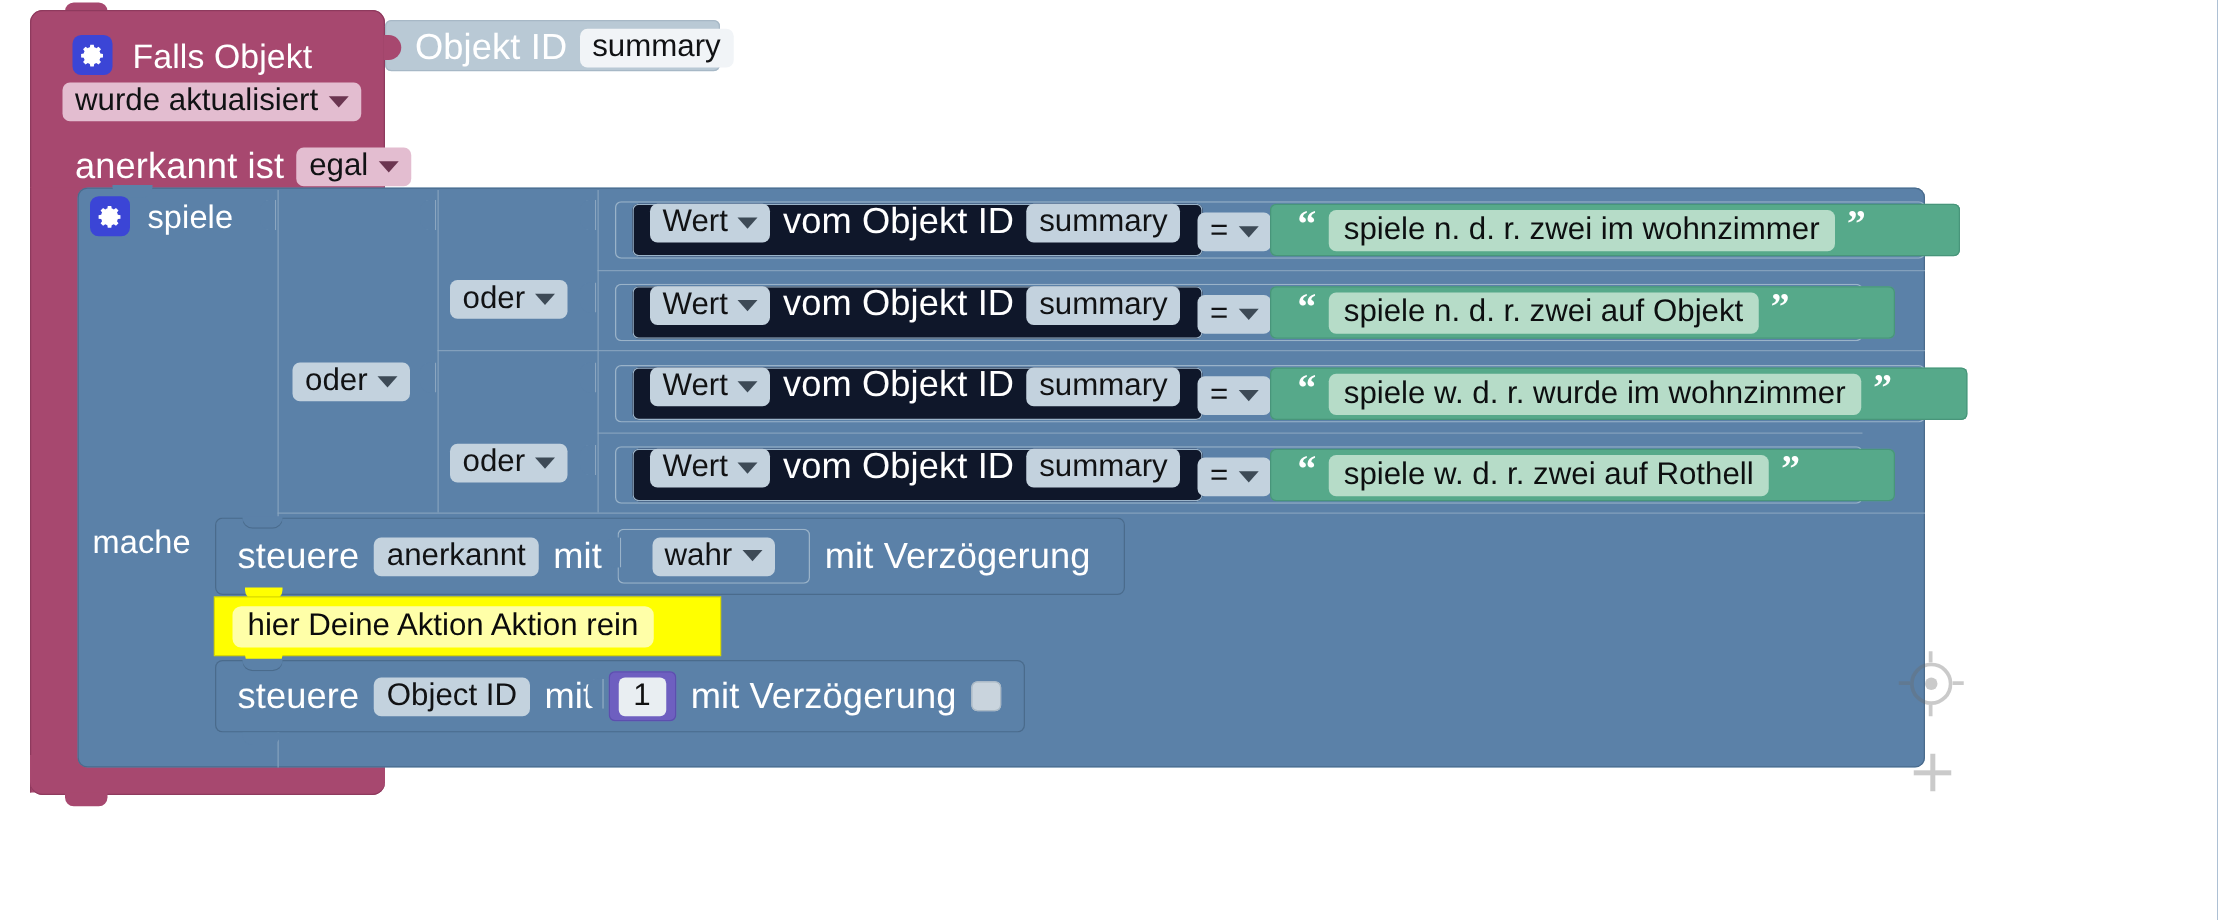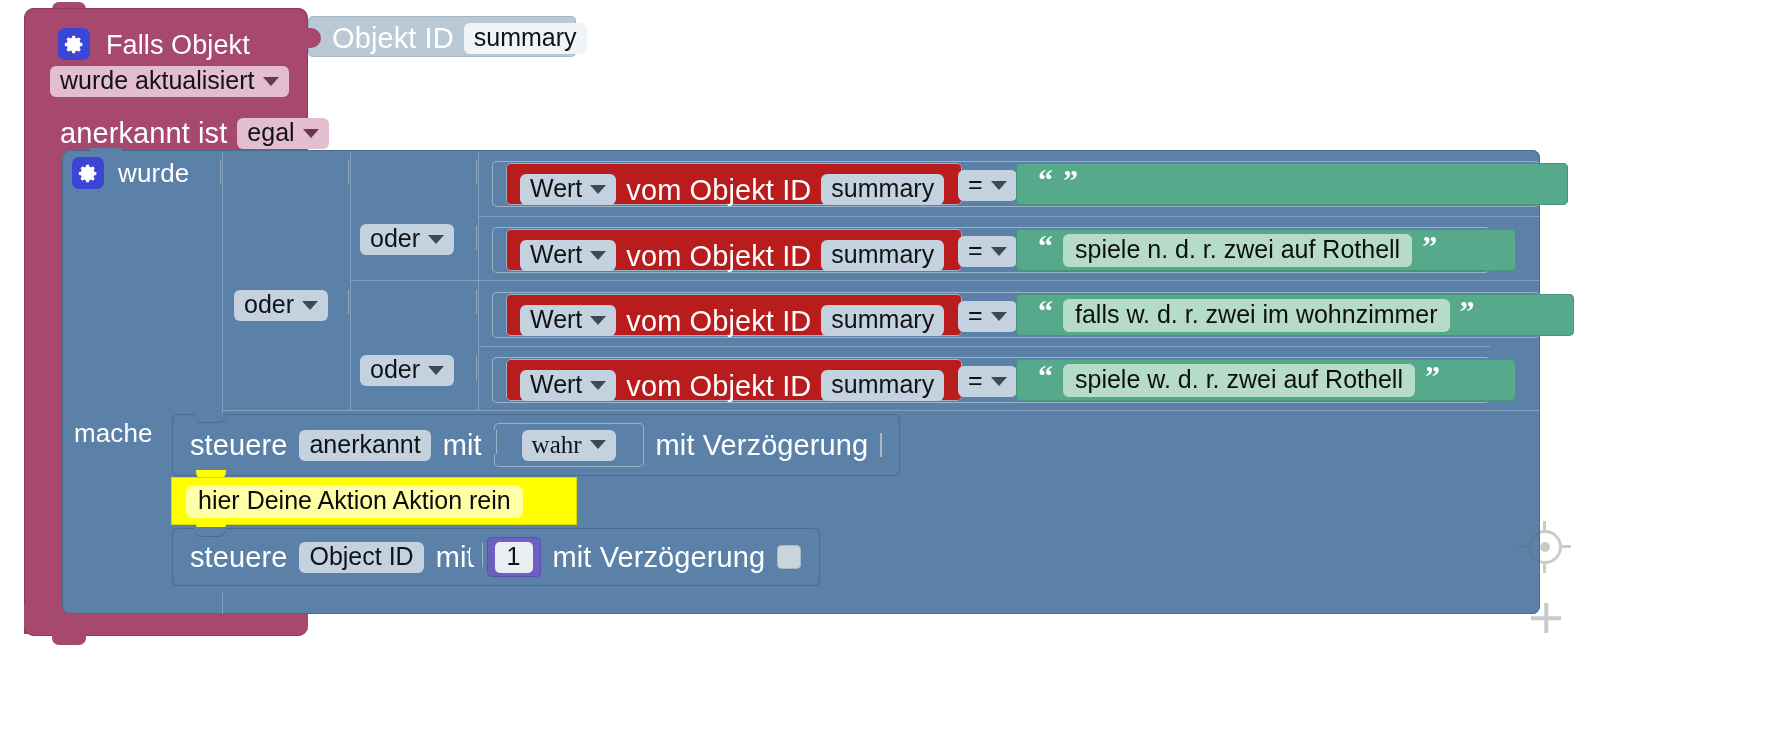--- a/index.html
+++ b/index.html
@@ -268,7 +268,7 @@
     </svg>
   </div>
 </div>
-<div class="abs btext" style="left:118px;top:160px;font-size:26px;">wurde</div>
+<div class="abs btext" style="left:118px;top:160px;font-size:26px;">spiele</div>
 
 <div class="abs btext" style="left:74px;top:420px;font-size:26px;">mache</div>
 

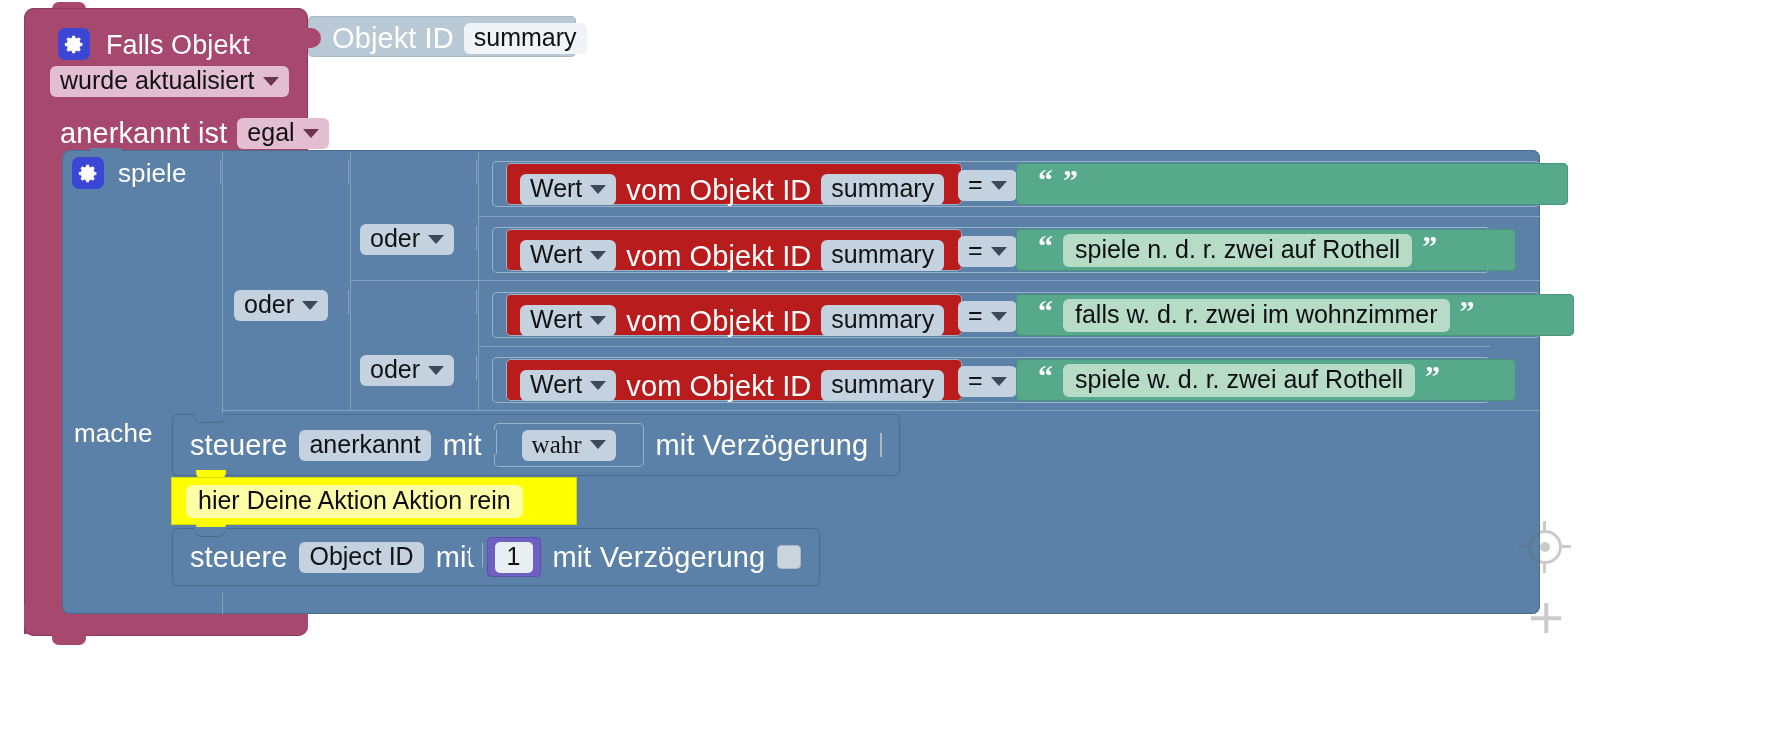--- a/index.html
+++ b/index.html
@@ -127,10 +127,10 @@
     display:flex;align-items:center;
   }
   .getRow{
-    position:absolute;height:42px;background:#b91c1c;
+    position:absolute;height:42px;background:#0f172a;
     box-shadow:inset 0 0 0 1px #9ab3c9;
     border-radius:5px;
-    display:flex;align-items:flex-end;gap:10px;
+    display:flex;align-items:flex-start;gap:10px;
     padding-left:14px;padding-right:10px;
   }
 

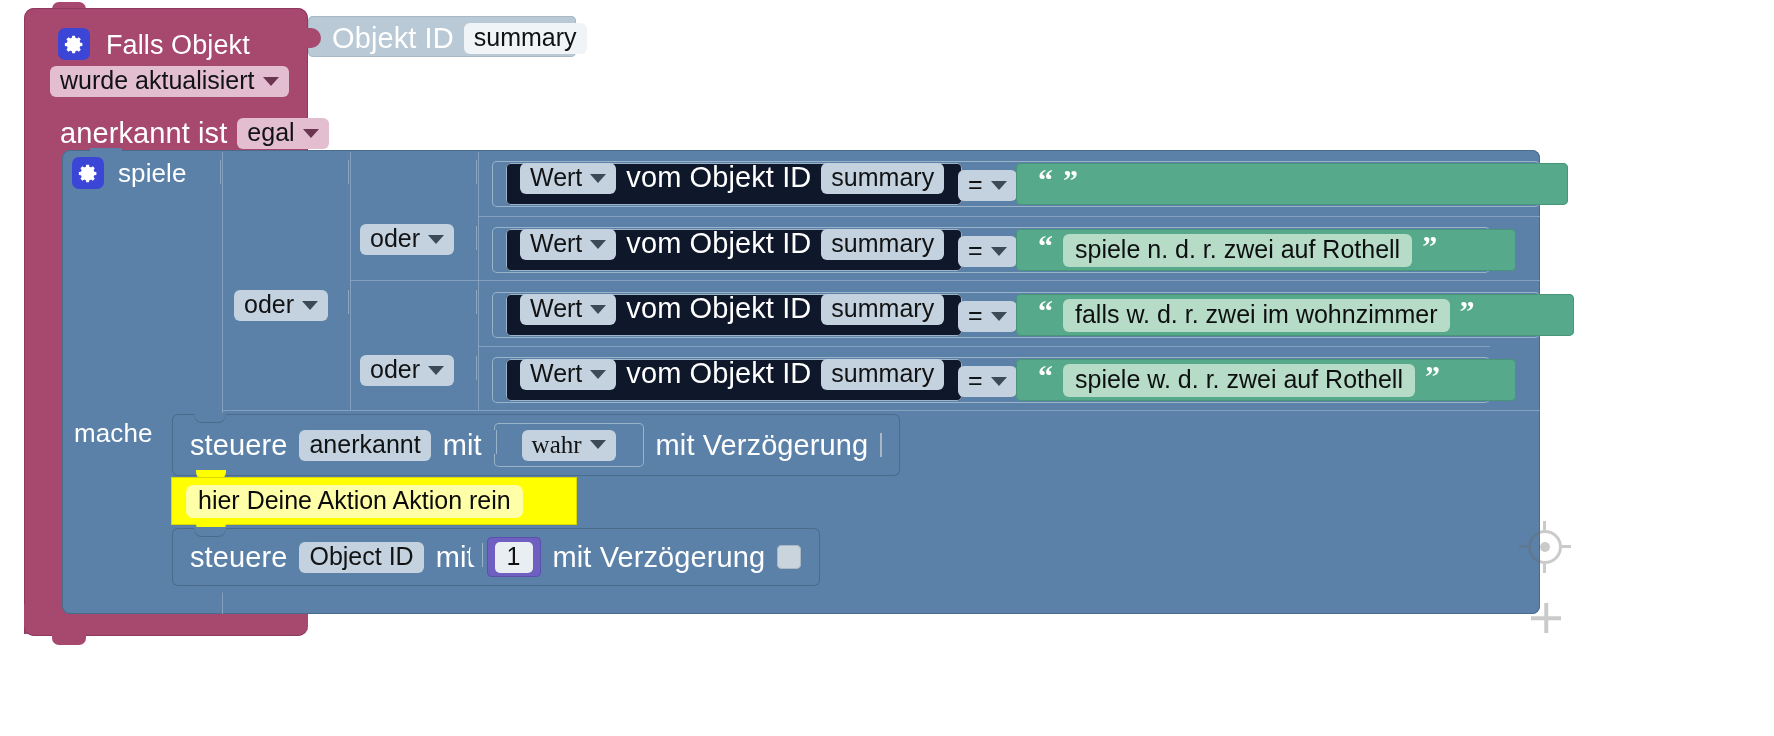--- a/index.html
+++ b/index.html
@@ -322,6 +322,7 @@
   </span>
   <div class="abs strBlock" style="left:524px;top:2px;width:518px;">
     <span class="quote">“</span>
+    <span class="strField">spiele n. d. r. zwei im wohnzimmer</span>
     <span class="quote">”</span>
   </div>
 </div>

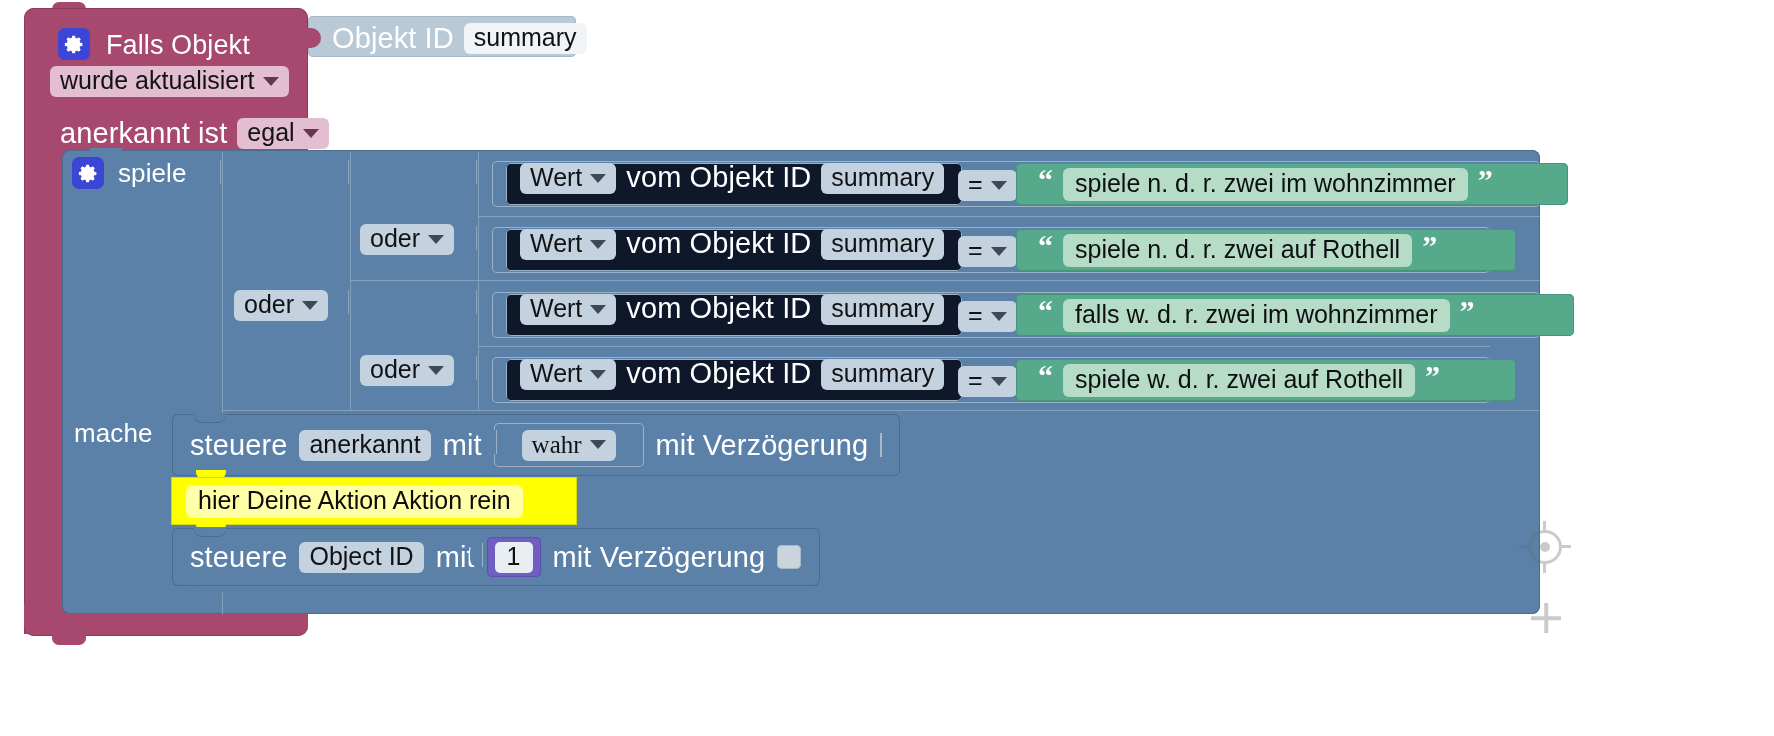--- a/index.html
+++ b/index.html
@@ -342,7 +342,7 @@
   </span>
   <div class="abs strBlock" style="left:524px;top:2px;width:466px;">
     <span class="quote">“</span>
-    <span class="strField">spiele n. d. r. zwei auf Rothell</span>
+    <span class="strField">spiele n. d. r. zwei auf Objekt</span>
     <span class="quote">”</span>
   </div>
 </div>

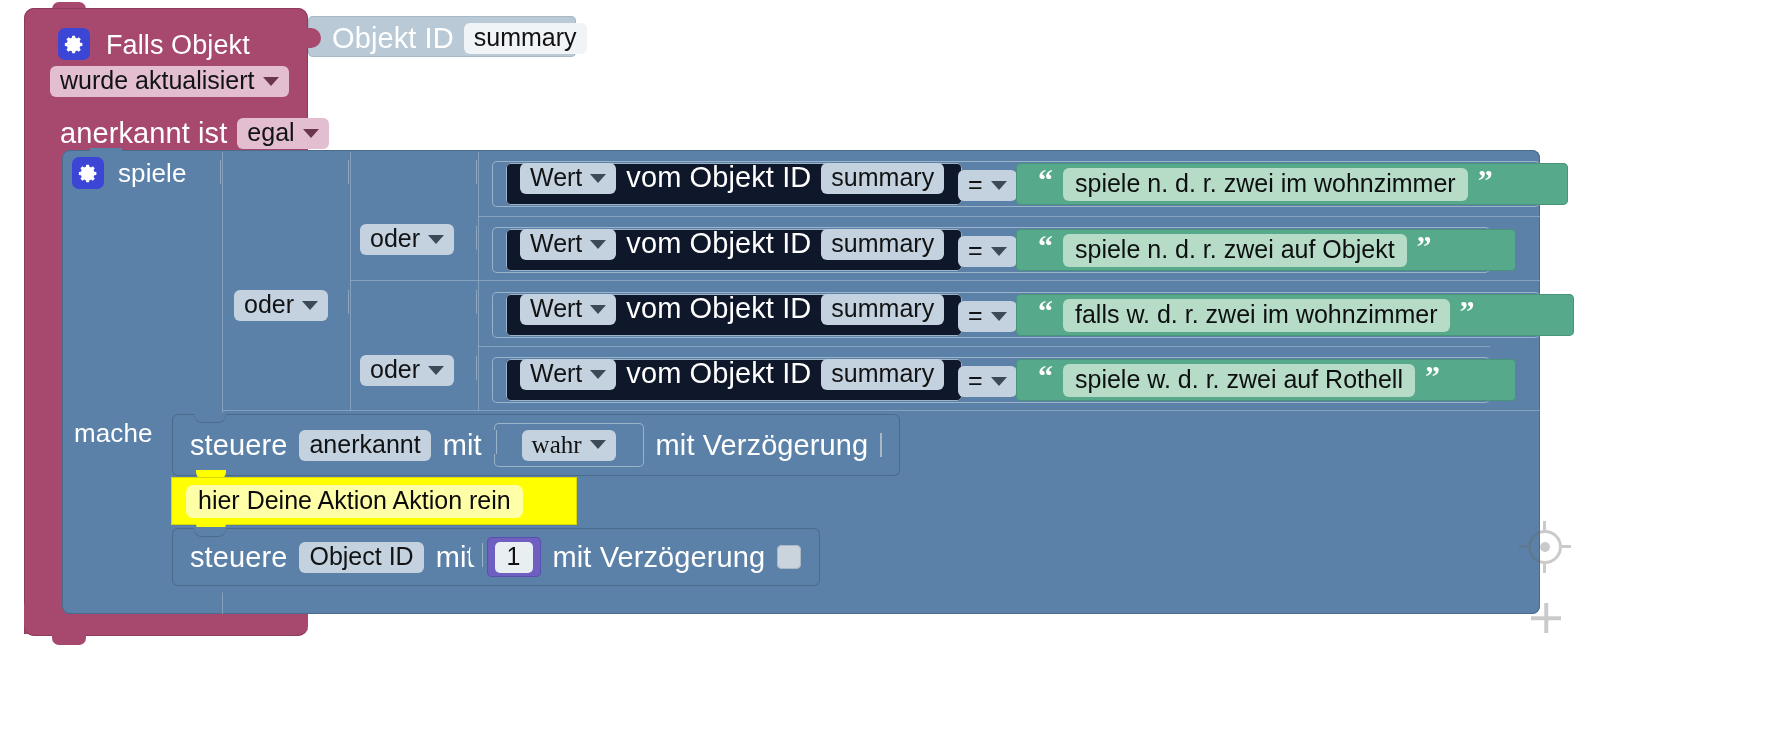--- a/index.html
+++ b/index.html
@@ -362,7 +362,7 @@
   </span>
   <div class="abs strBlock" style="left:524px;top:2px;width:524px;">
     <span class="quote">“</span>
-    <span class="strField">falls w. d. r. zwei im wohnzimmer</span>
+    <span class="strField">spiele w. d. r. wurde im wohnzimmer</span>
     <span class="quote">”</span>
   </div>
 </div>

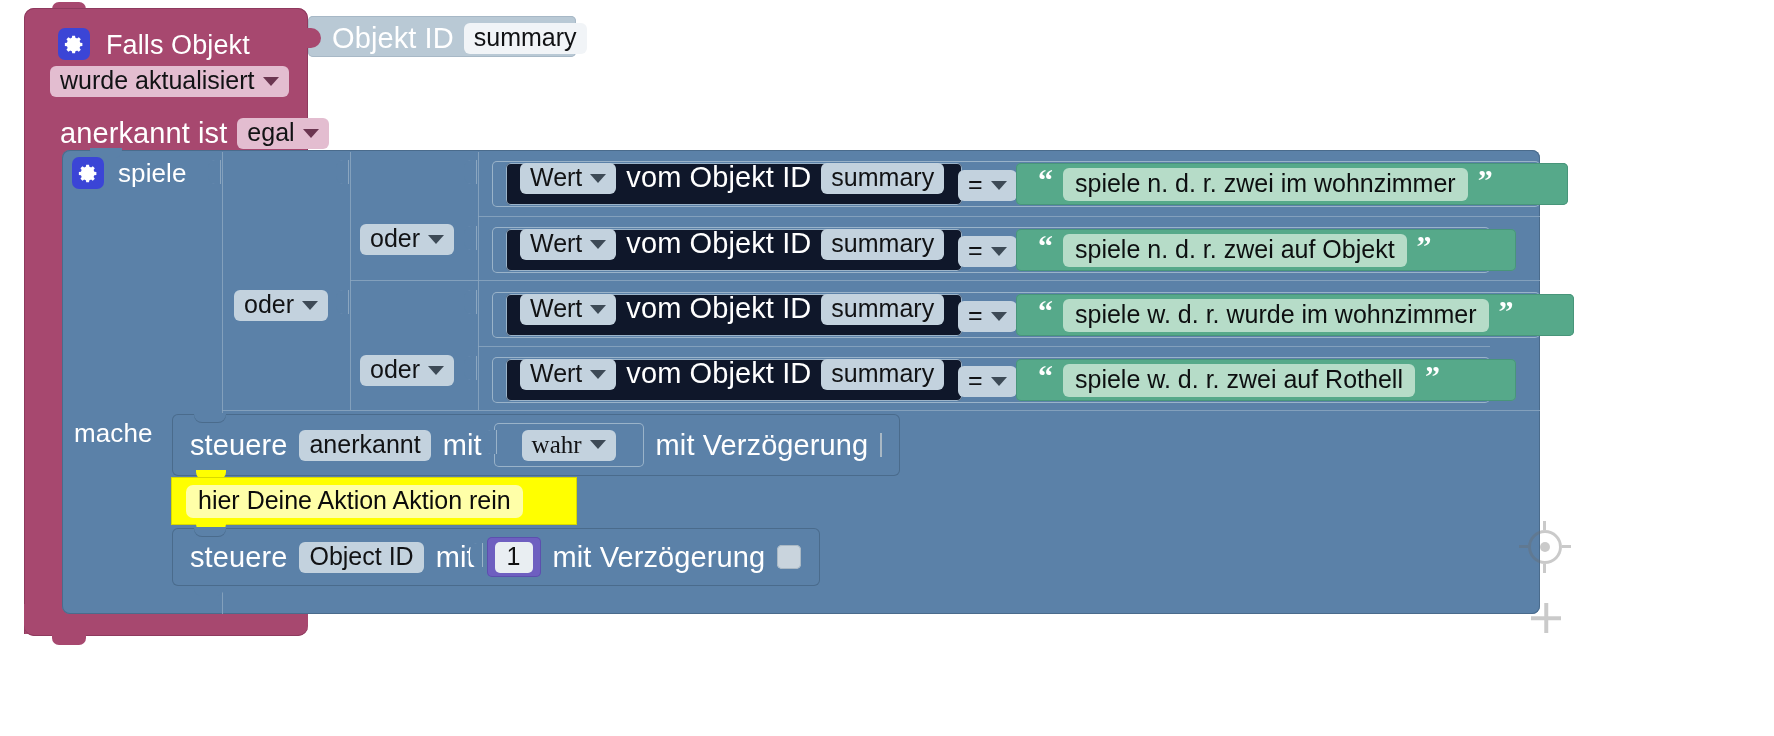--- a/index.html
+++ b/index.html
@@ -169,7 +169,6 @@
     border-radius:5px;
     display:flex;align-items:center;
     padding:0 28px;
-    font-family:Liberation Serif, serif;
   }
   .numSlot{
     position:relative;height:40px;

